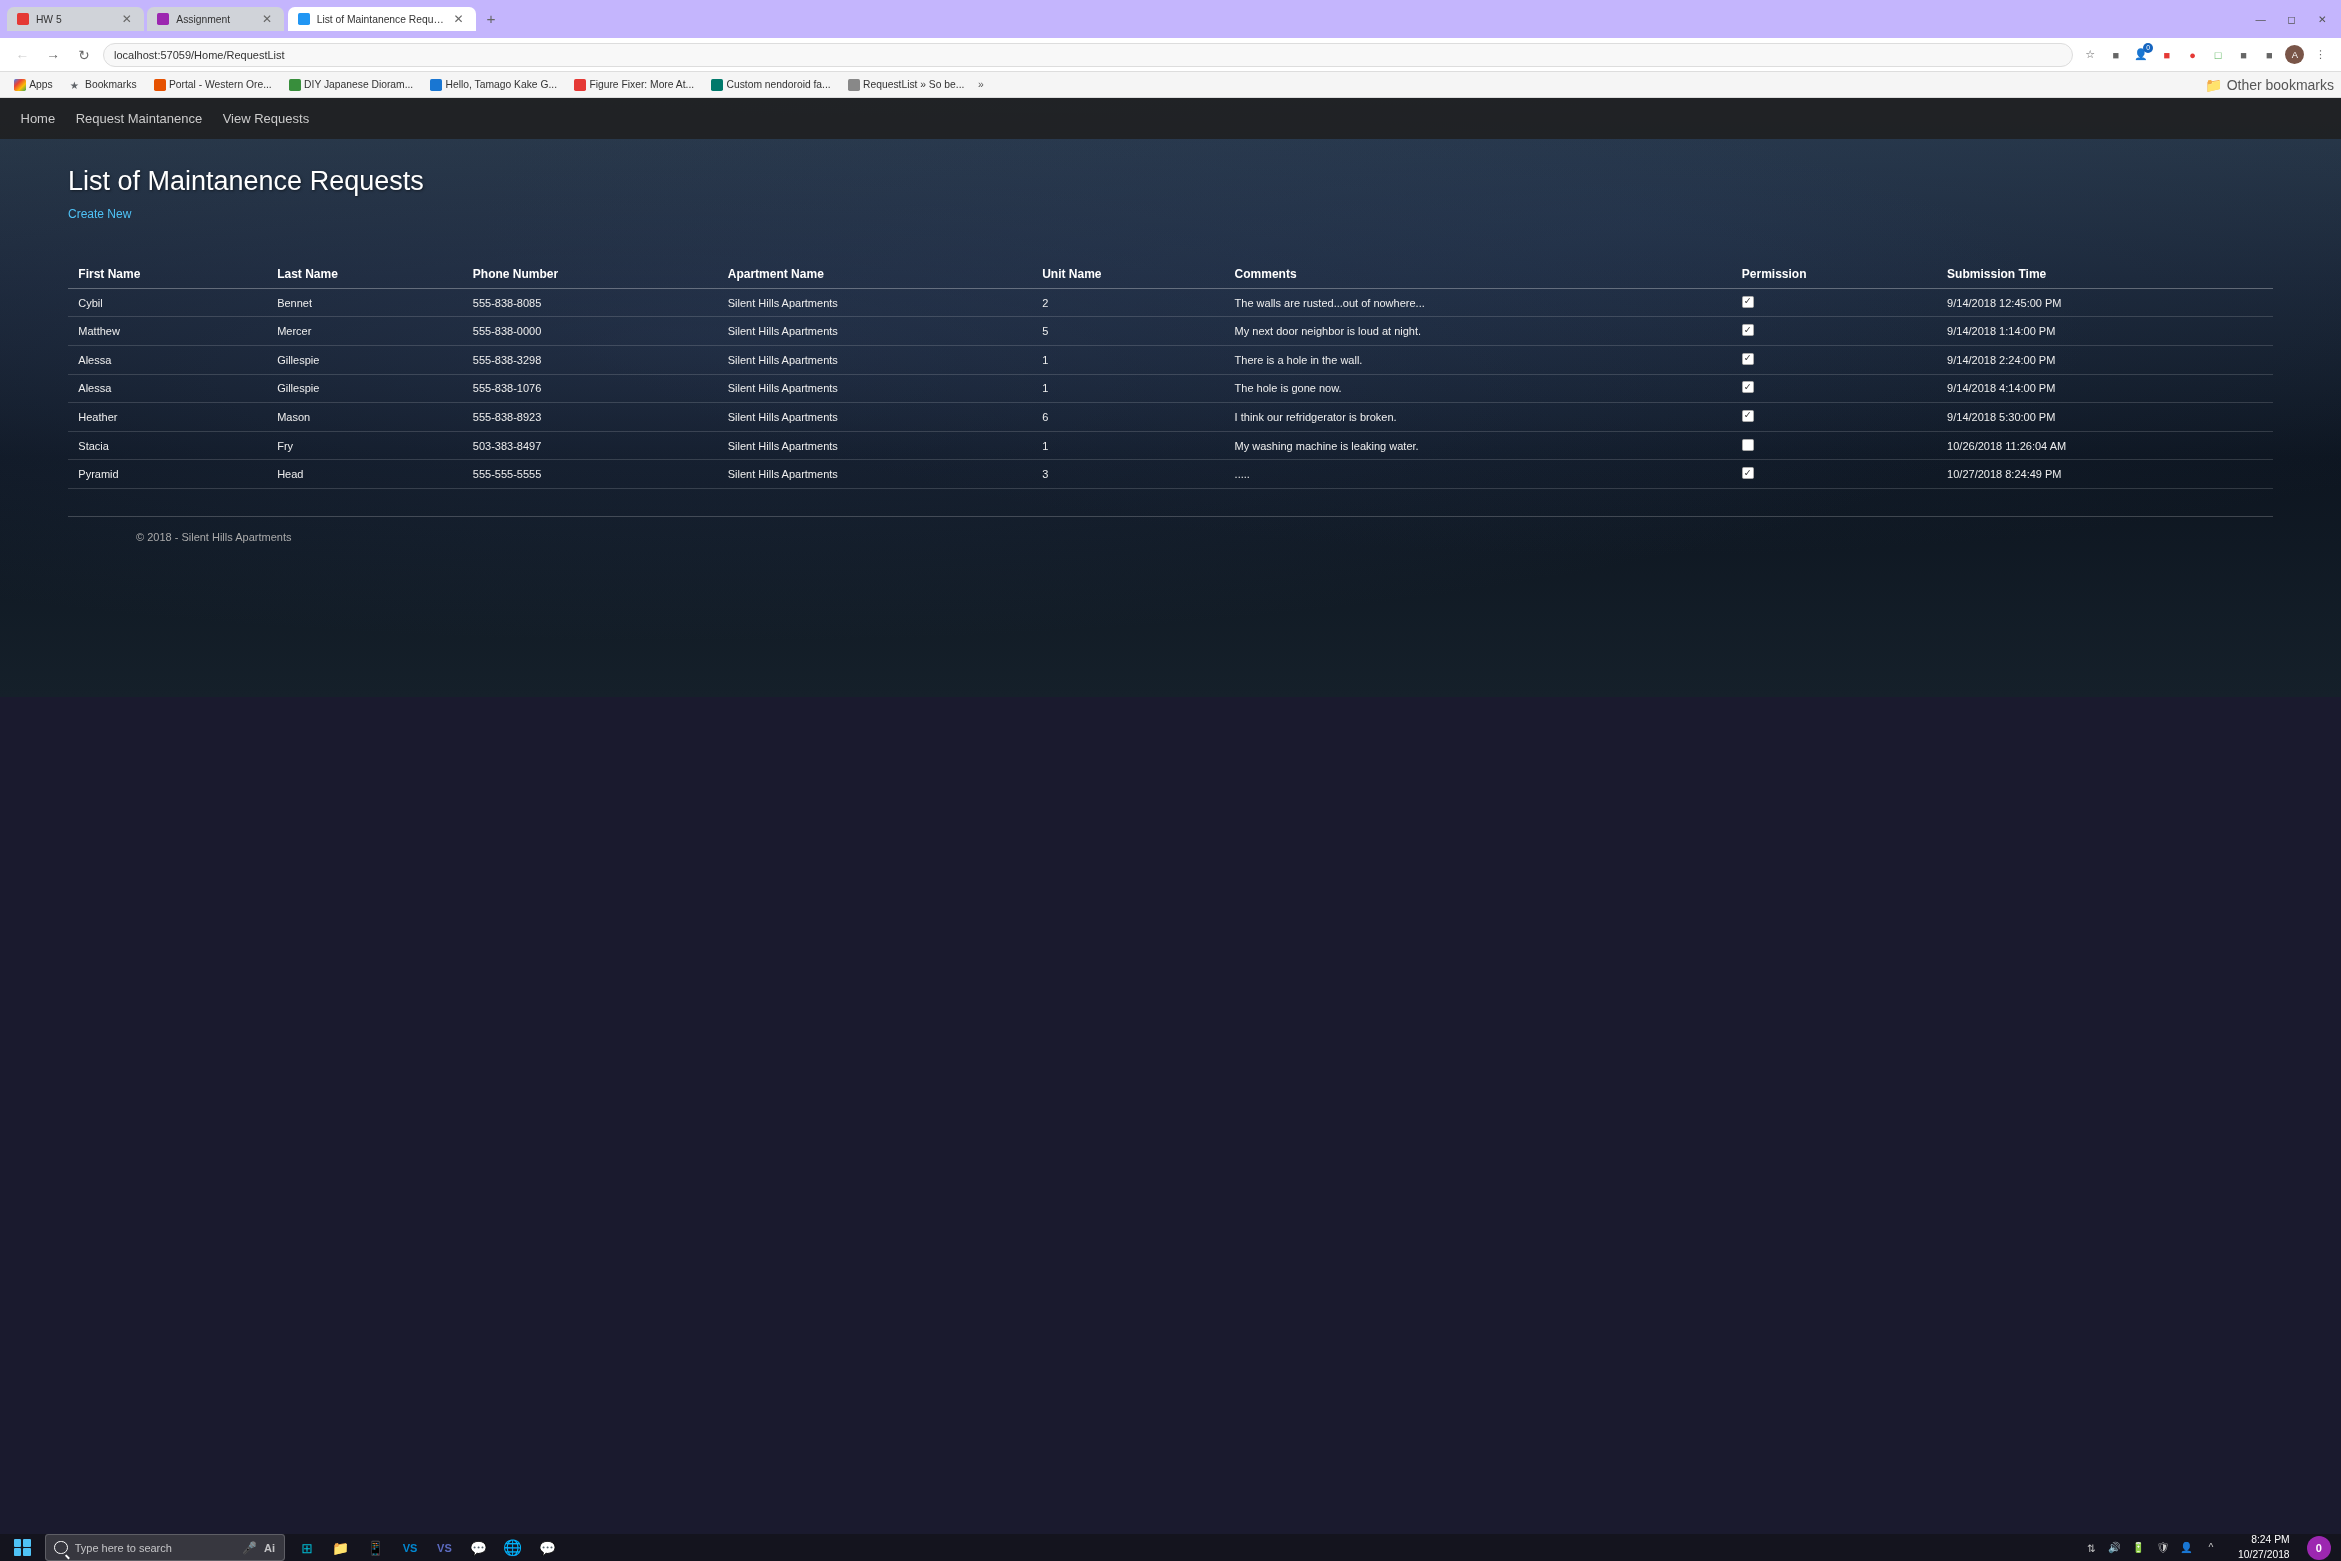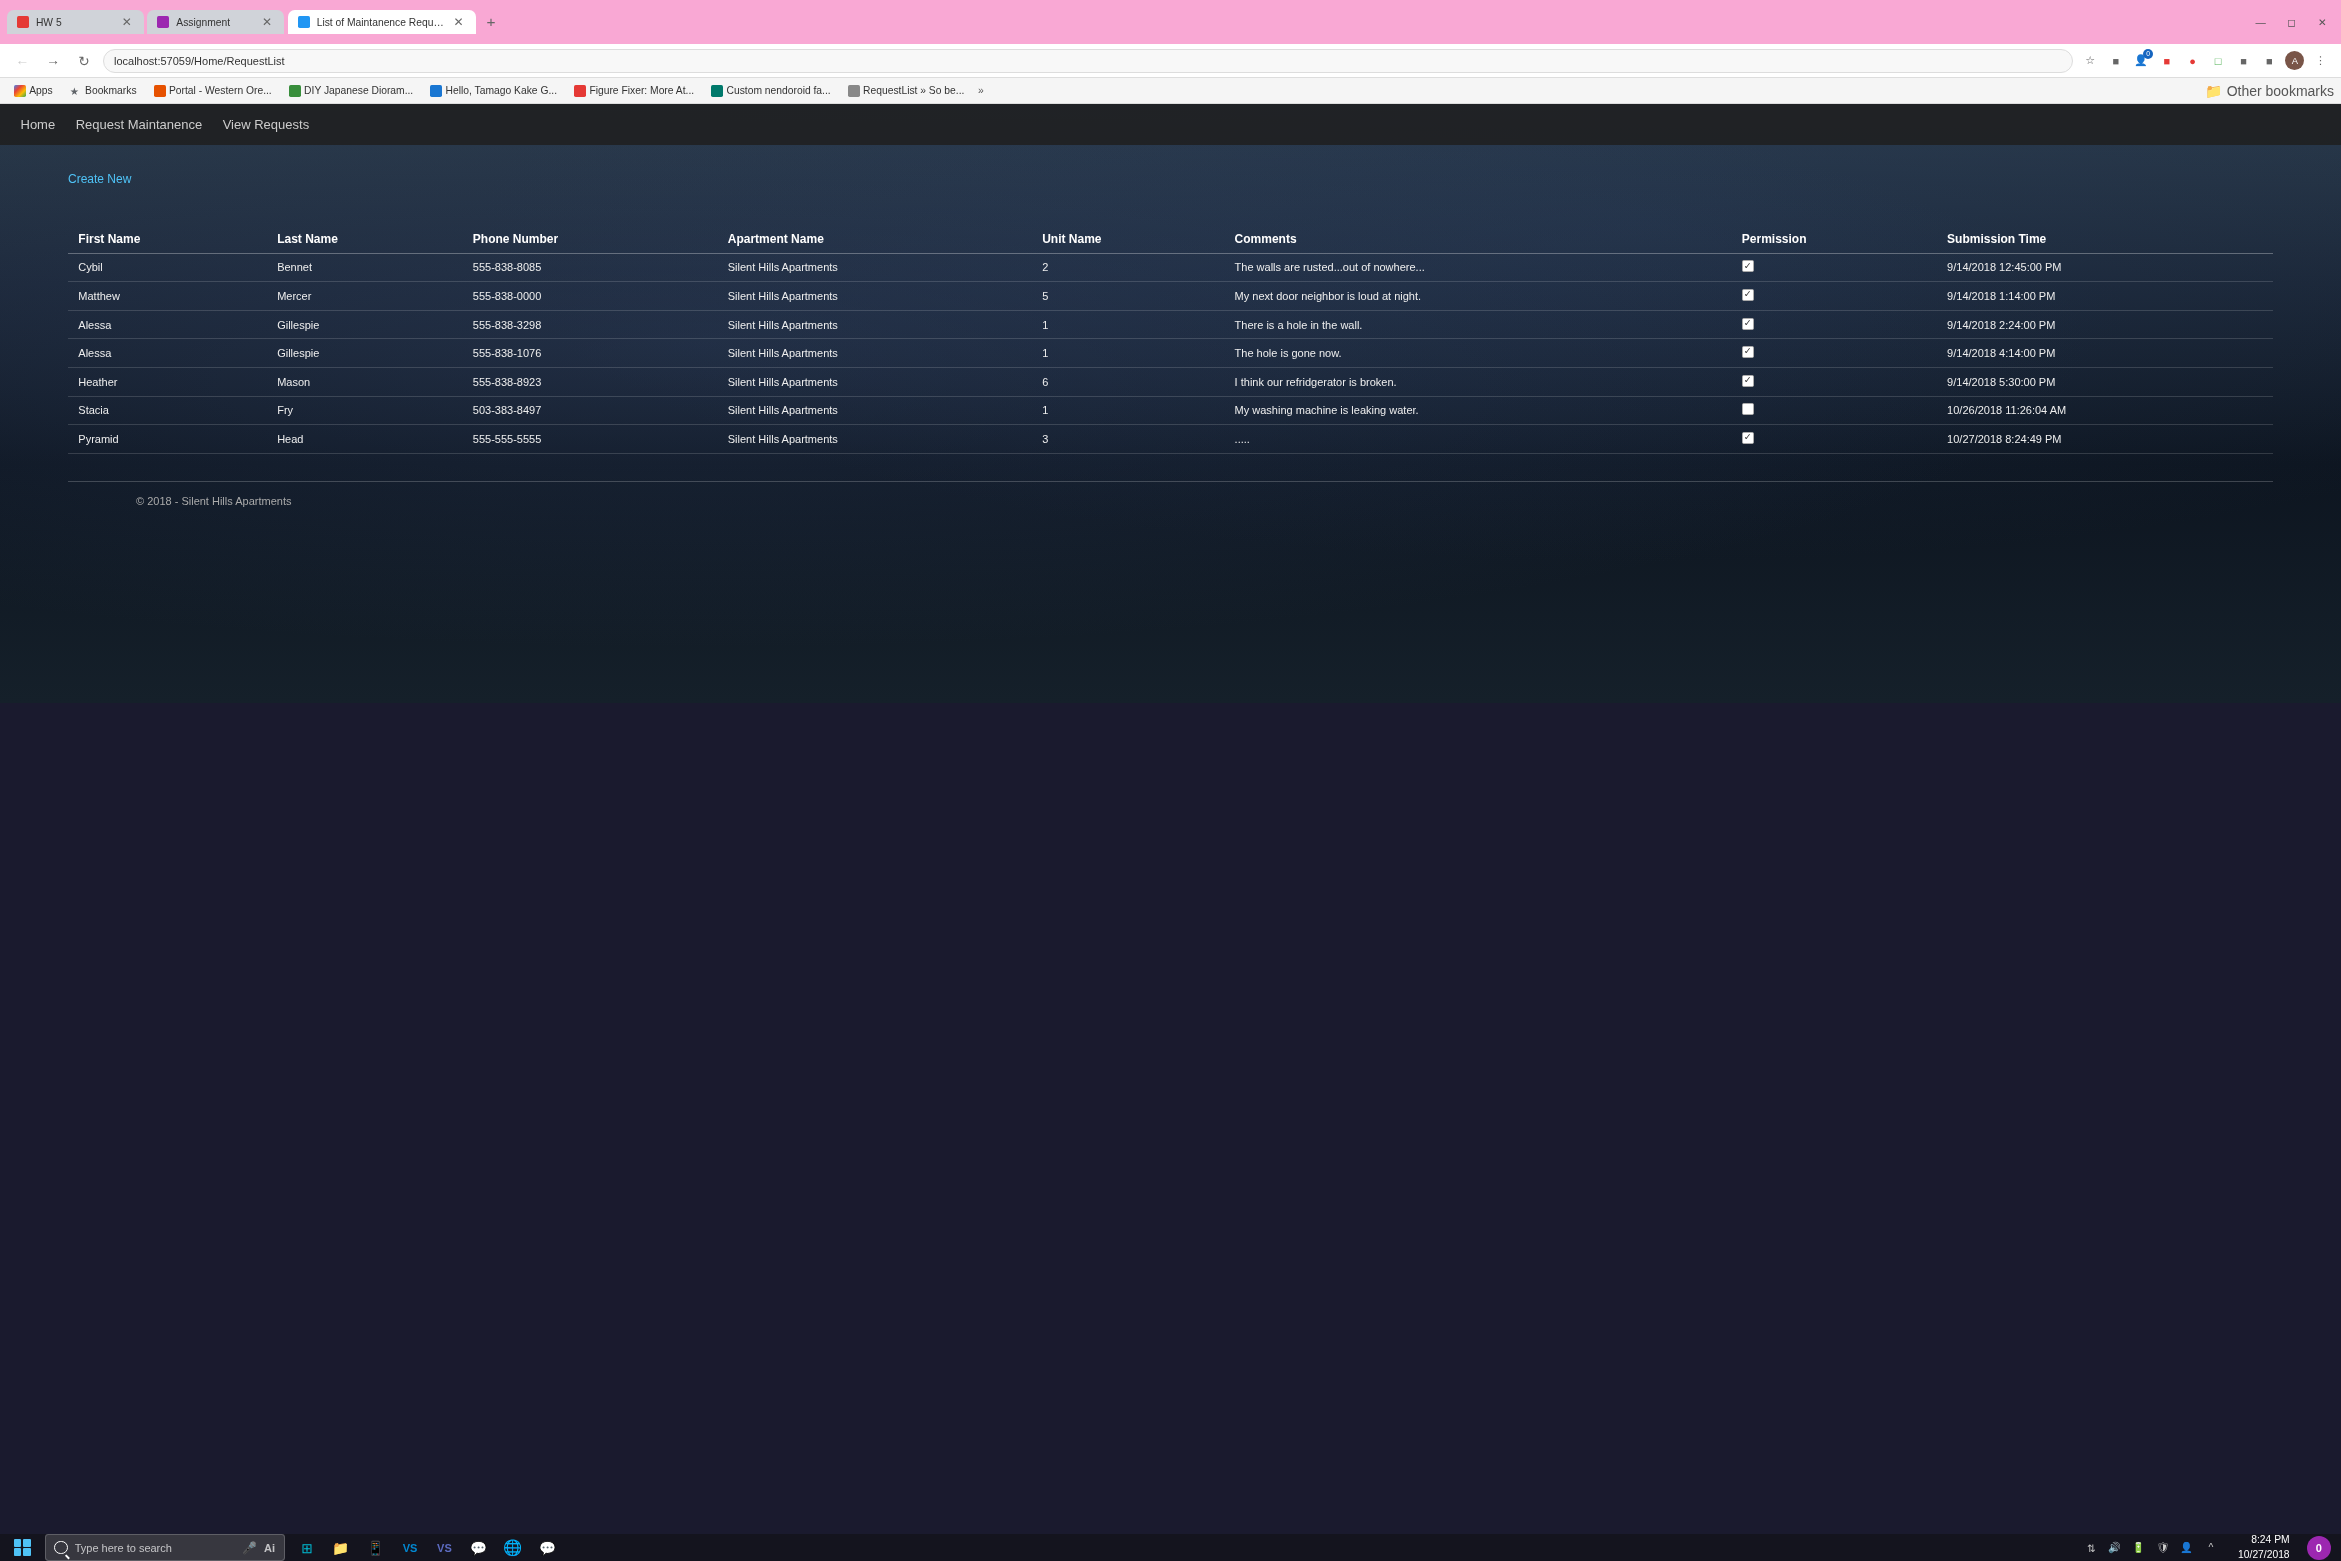--- a/index.html
+++ b/index.html
@@ -10,8 +10,8 @@
 
     
     .title-bar {
-      background: #f9a8d4;
-      height: 44px;
+      background: #c4b5fd;
+      height: 38px;
       display: flex;
       align-items: center;
       padding: 0 6.8px;

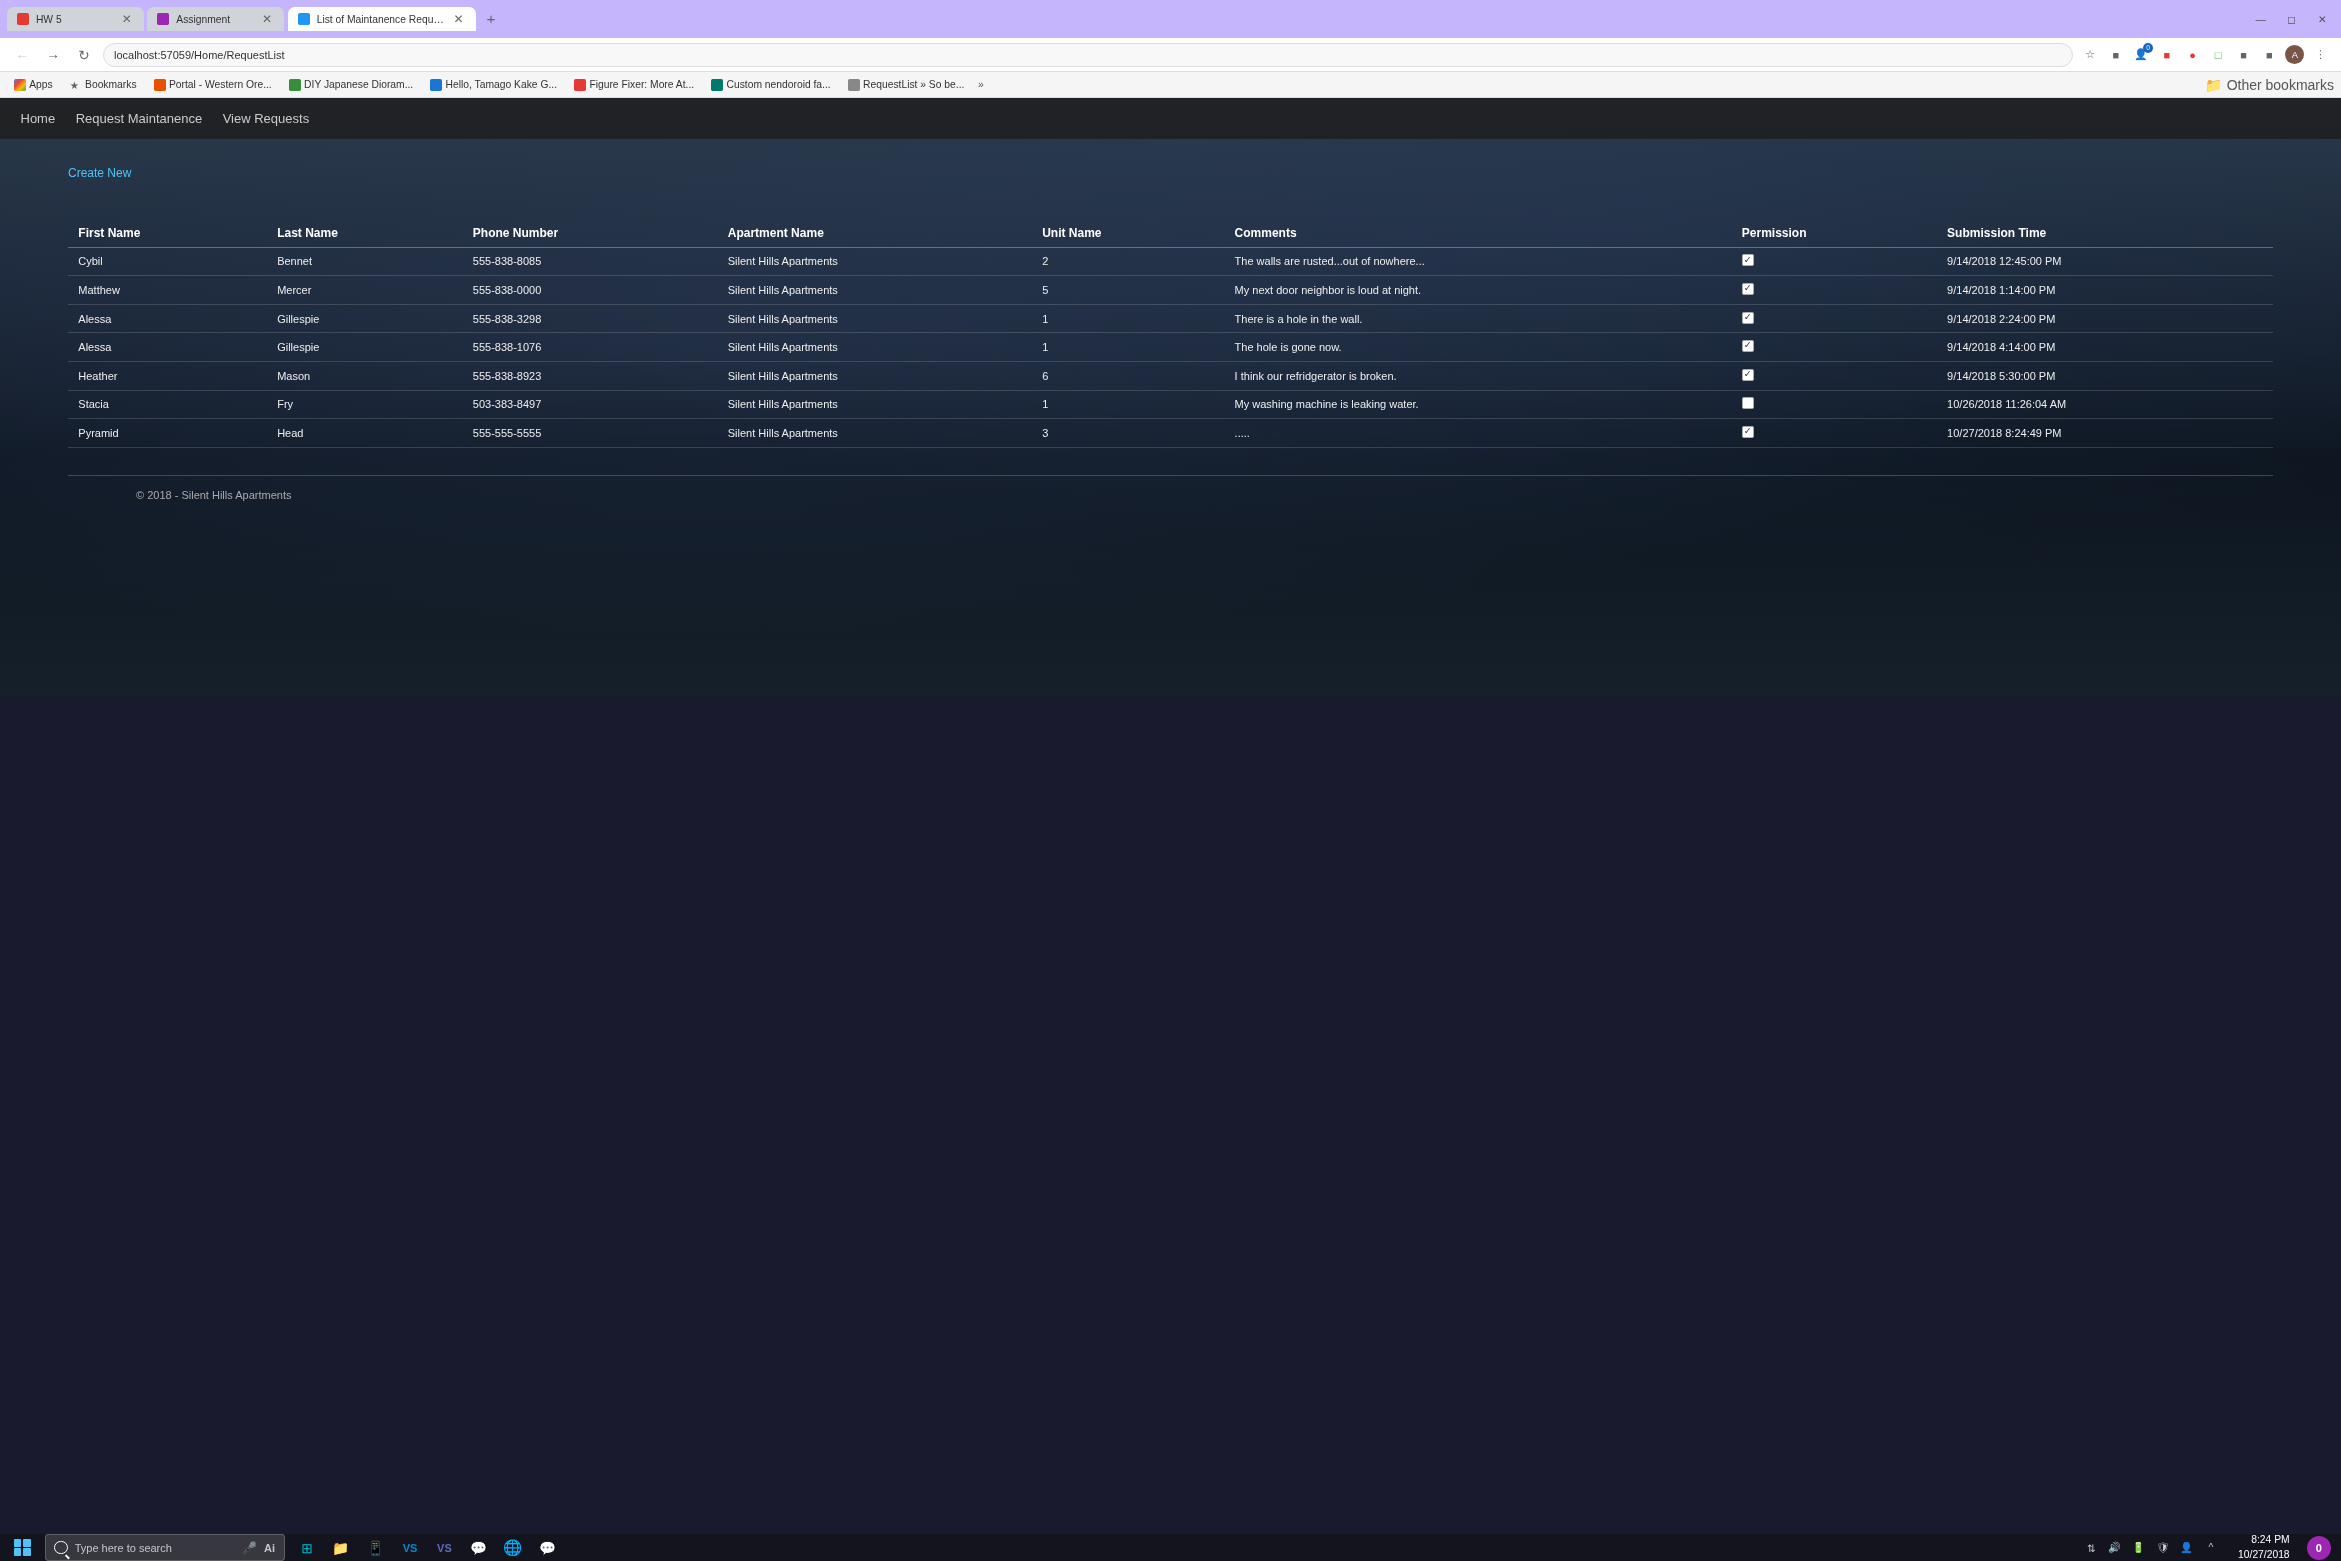--- a/index.html
+++ b/index.html
@@ -466,6 +466,7 @@
   </nav>
 
   <div class="main-content">
+    <h1 class="page-title">List of Maintanence Requests</h1>
     <a class="create-new-link">Create New</a>
 
     <table class="data-table">

